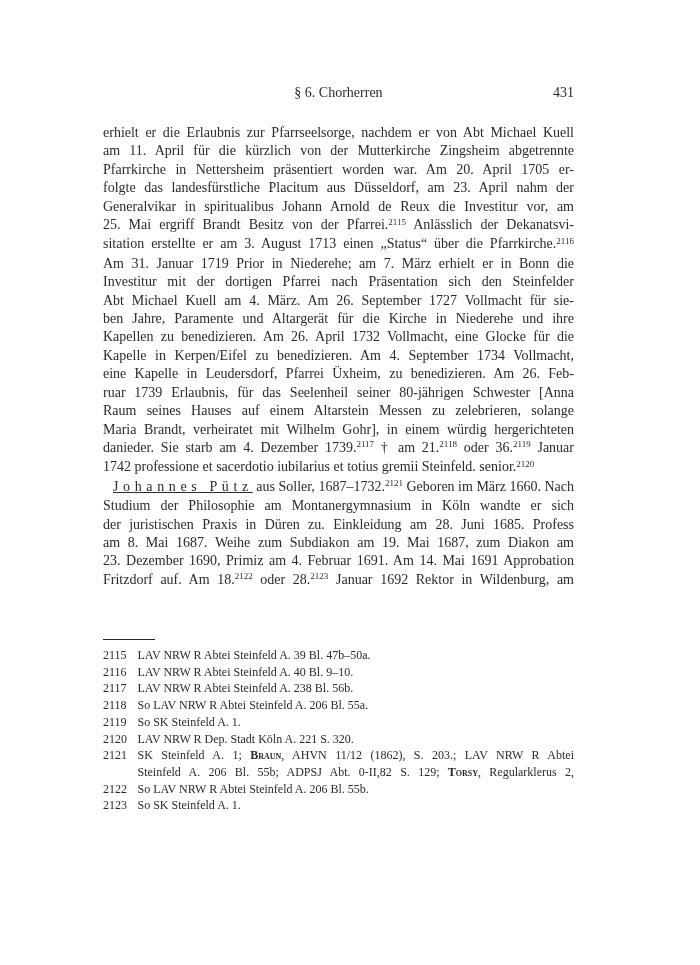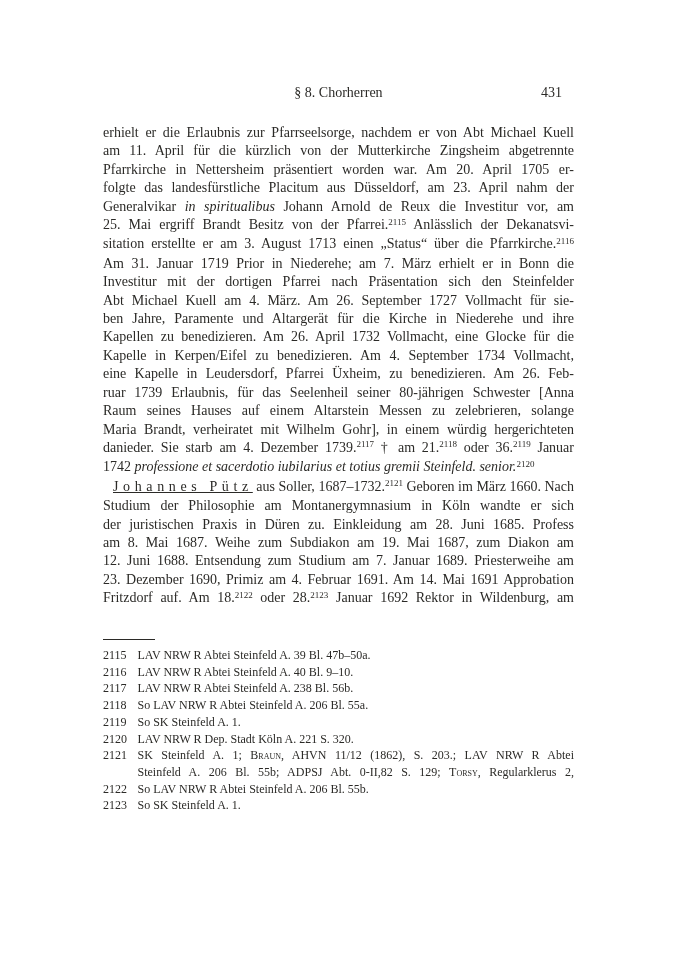--- a/index.html
+++ b/index.html
@@ -51,7 +51,7 @@
 
 <div class="page">
   <div class="running-header">
-    <span class="header-title">§ 8. Chorherren</span>
+    <span class="header-title">§ 6. Chorherren</span>
     <span class="page-number">431</span>
   </div>
   <div class="body-text" id="body-text">

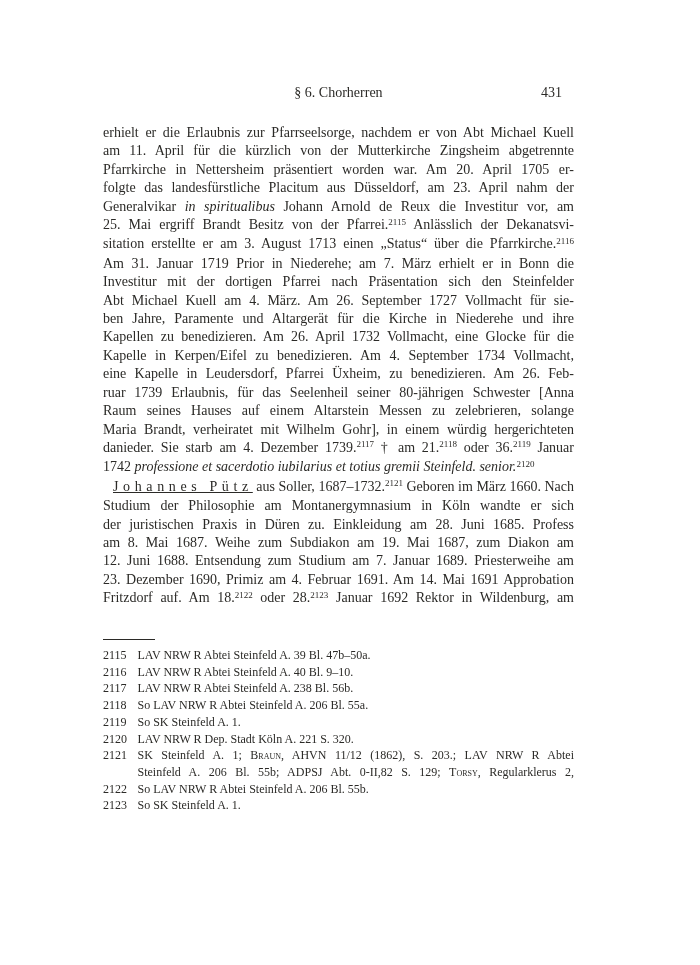--- a/index.html
+++ b/index.html
@@ -19,7 +19,7 @@
     line-height: 16px;
   }
   .header-title { display: block; text-align: center; }
-  .page-number { position: absolute; right: 12px; top: 0; }
+  .page-number { position: absolute; right: 0; top: 0; }
   .body-text {
     position: absolute;
     top: 124px; left: 103px; width: 471px;

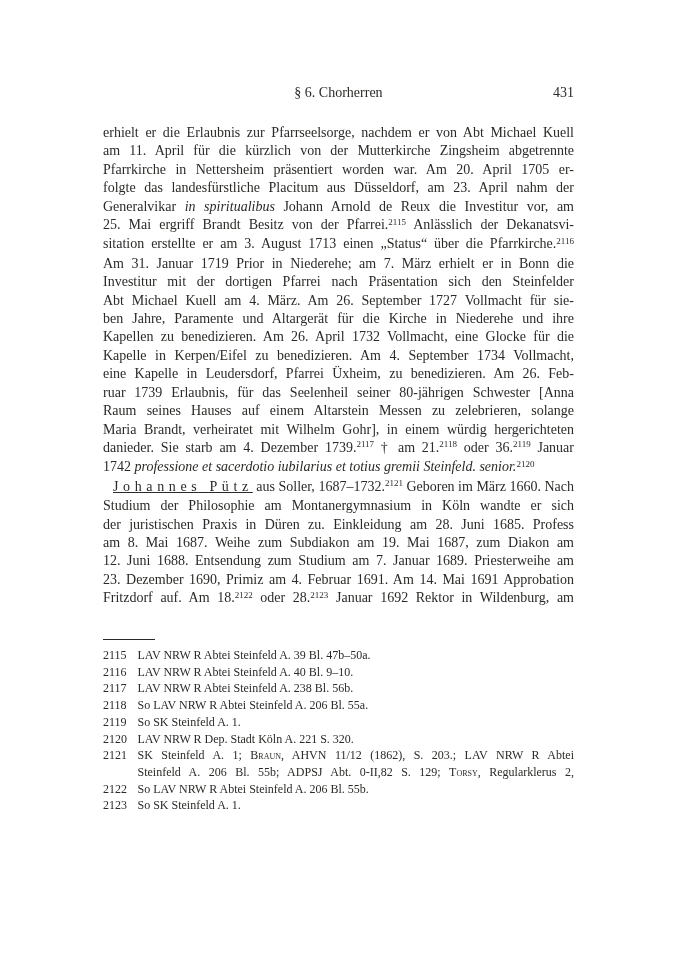--- a/index.html
+++ b/index.html
@@ -28,7 +28,7 @@
   .line { line-height: 18.4px; }
   .line.j { text-align: justify; text-align-last: justify; }
   .line.indent { text-indent: 10px; }
-  .seg-i  { font-style: italic; }
+  .seg-i  { }
   .seg-sup { font-size: 9px; position: relative; top: -4.5px; letter-spacing: 0; }
   .seg-sp { letter-spacing: 0.33em; text-decoration: underline; }
   .seg-sc { font-variant: small-caps; }

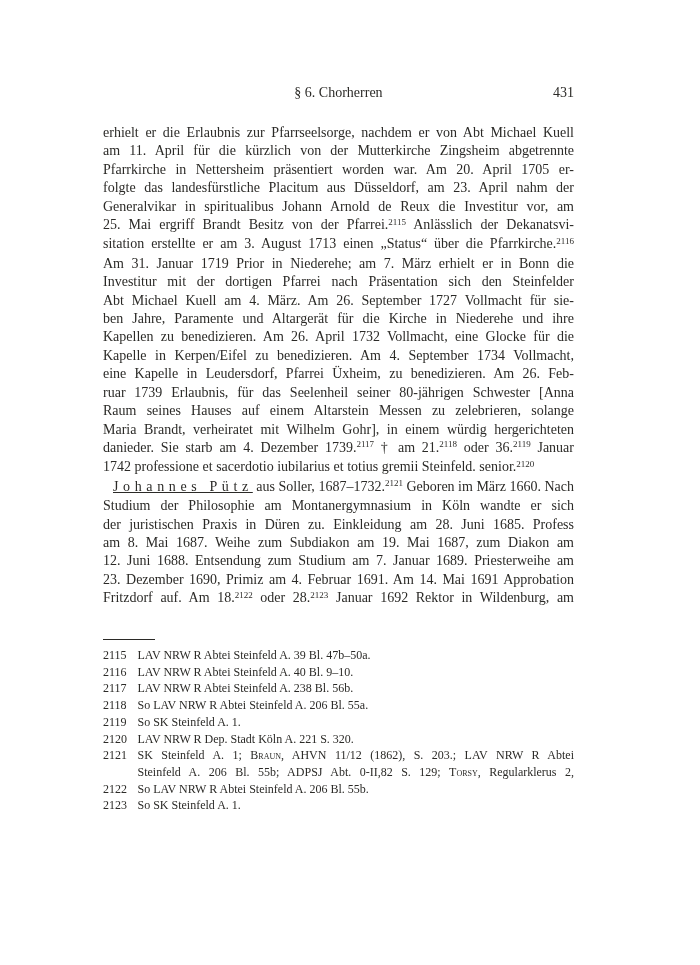--- a/index.html
+++ b/index.html
@@ -81,7 +81,6 @@
         <div class="line j"><span class="seg">Studium der Philosophie am Montanergymnasium in Köln wandte er sich</span></div>
         <div class="line j"><span class="seg">der juristischen Praxis in Düren zu. Einkleidung am 28. Juni 1685. Profess</span></div>
         <div class="line j"><span class="seg">am 8. Mai 1687. Weihe zum Subdiakon am 19. Mai 1687, zum Diakon am</span></div>
-        <div class="line j"><span class="seg">12. Juni 1688. Entsendung zum Studium am 7. Januar 1689. Priesterweihe am</span></div>
         <div class="line j"><span class="seg">23. Dezember 1690, Primiz am 4. Februar 1691. Am 14. Mai 1691 Approbation</span></div>
         <div class="line j"><span class="seg">Fritzdorf auf. Am 18.</span><span class="seg seg-sup">2122</span><span class="seg"> oder 28.</span><span class="seg seg-sup">2123</span><span class="seg"> Januar 1692 Rektor in Wildenburg, am</span></div>
       </div>

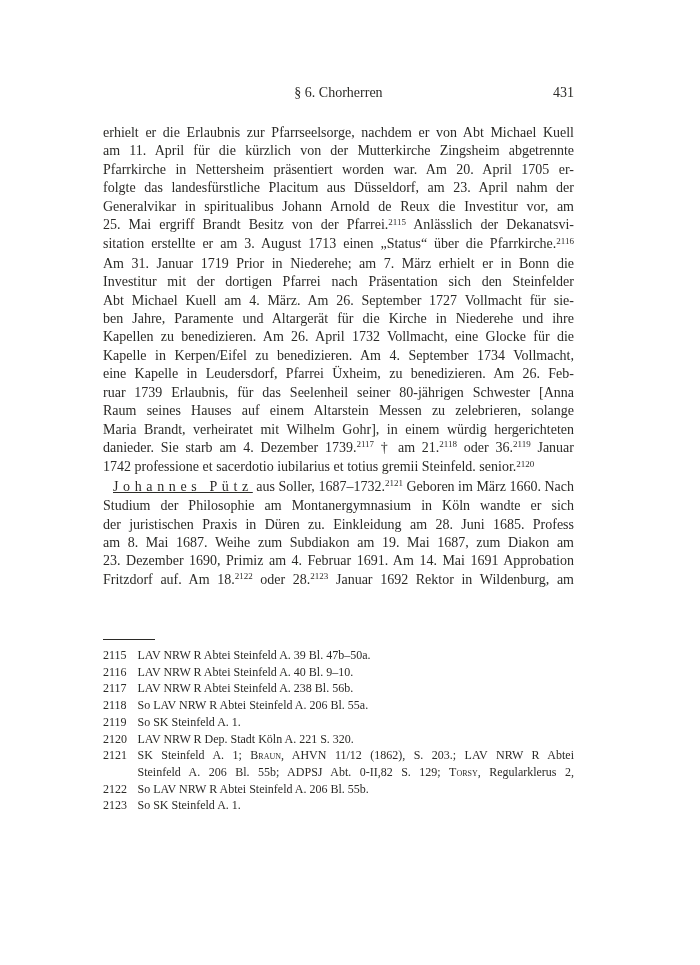--- a/index.html
+++ b/index.html
@@ -31,7 +31,7 @@
   .seg-i  { }
   .seg-sup { font-size: 9px; position: relative; top: -4.5px; letter-spacing: 0; }
   .seg-sp { letter-spacing: 0.33em; text-decoration: underline; }
-  .seg-sc { font-variant: small-caps; }
+  .seg-sc { font-variant: small-caps; font-weight: bold; }
   .footnote-rule {
     position: absolute;
     top: 639px; left: 103px; width: 52px; height: 0;

